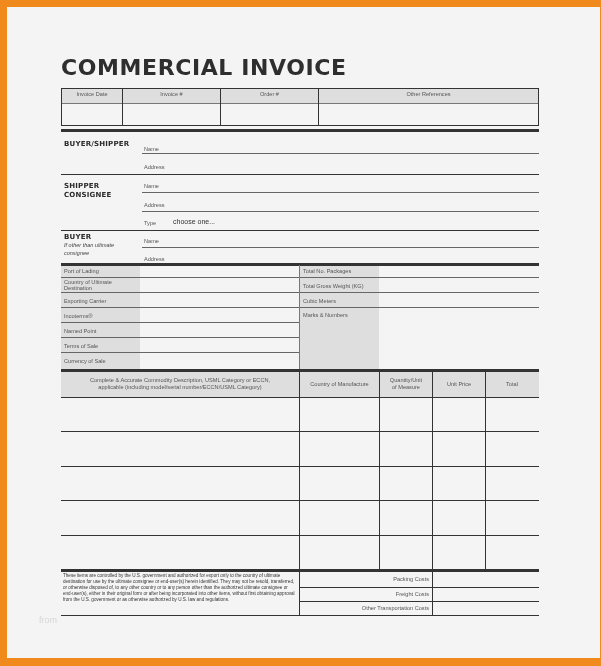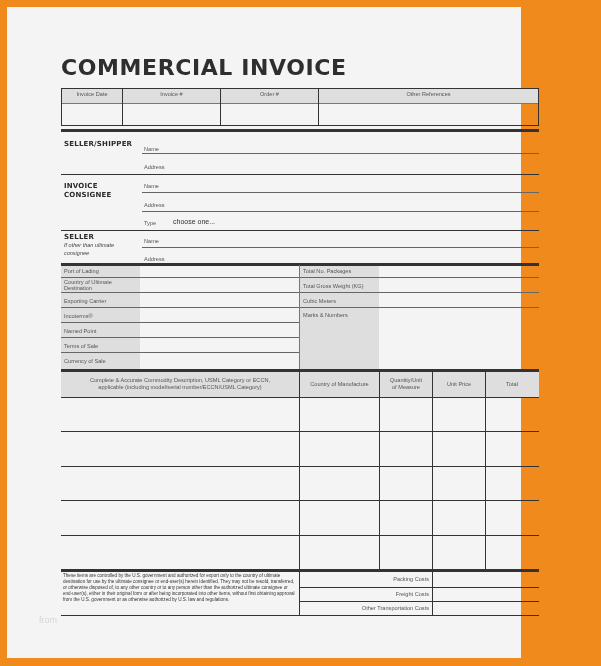--- a/index.html
+++ b/index.html
@@ -10,7 +10,7 @@
     color: #333;
   }
   .page {
-    position: absolute; left: 7px; top: 7px; width: 514px; height: 651px;
+    position: absolute; left: 7px; top: 7px; width: 593px; height: 651px;
     background: #f4f4f4;
   }
   .abs { position: absolute; }

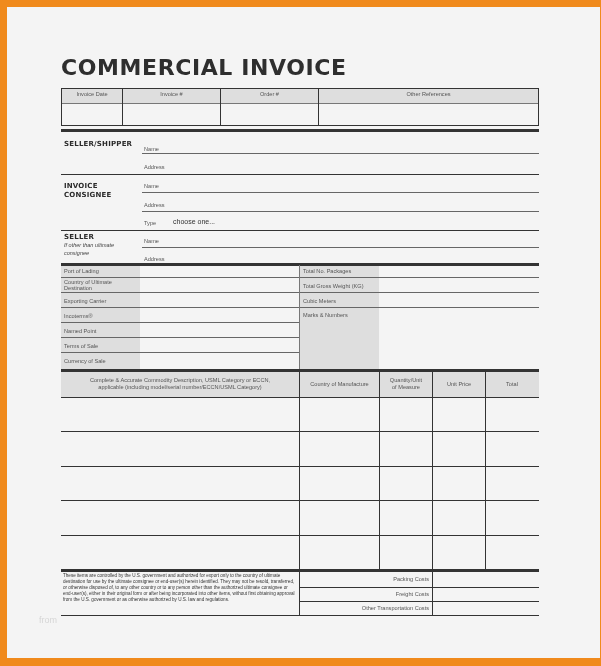--- a/index.html
+++ b/index.html
@@ -64,7 +64,7 @@
   <div>
     <div class="hthick" style="left:54px; top:122px; width:478px;"></div>
 
-    <div class="abs bold-label" style="left:57px; top:133px;">SELLER/SHIPPER</div>
+    <div class="abs bold-label" style="left:57px; top:133px;">BUYER/SHIPPER</div>
     <div class="abs tiny" style="left:137px; top:139px;">Name</div>
     <div class="field" style="left:165px; top:134px; width:366px; height:12px;"></div>
     <div class="hline" style="left:135px; top:146px; width:397px; background:#666;"></div>

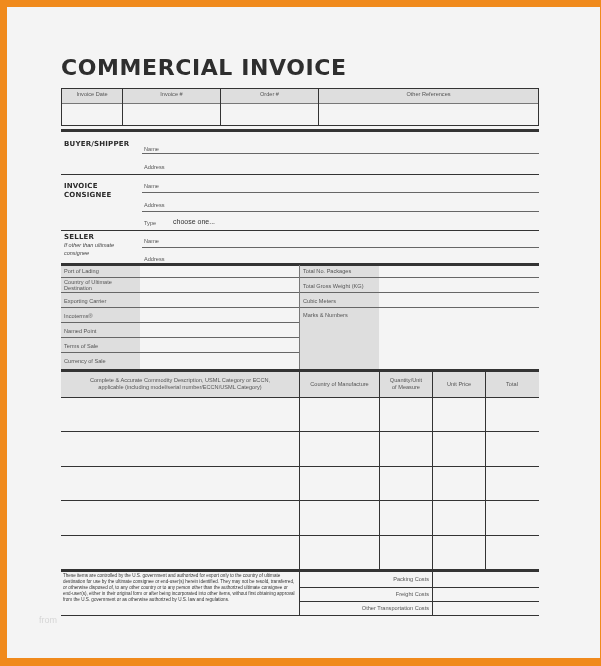--- a/index.html
+++ b/index.html
@@ -72,7 +72,7 @@
     <div class="field" style="left:170px; top:152px; width:361px; height:12px;"></div>
     <div class="hline" style="left:54px; top:167px; width:478px; background:#333;"></div>
 
-    <div class="abs bold-label" style="left:57px; top:175px;">INVOICE</div>
+    <div class="abs bold-label" style="left:57px; top:175px;">SHIPPER</div>
     <div class="abs bold-label" style="left:57px; top:184px;">CONSIGNEE</div>
     <div class="abs tiny" style="left:137px; top:176px;">Name</div>
     <div class="field" style="left:165px; top:171px; width:366px; height:12px;"></div>

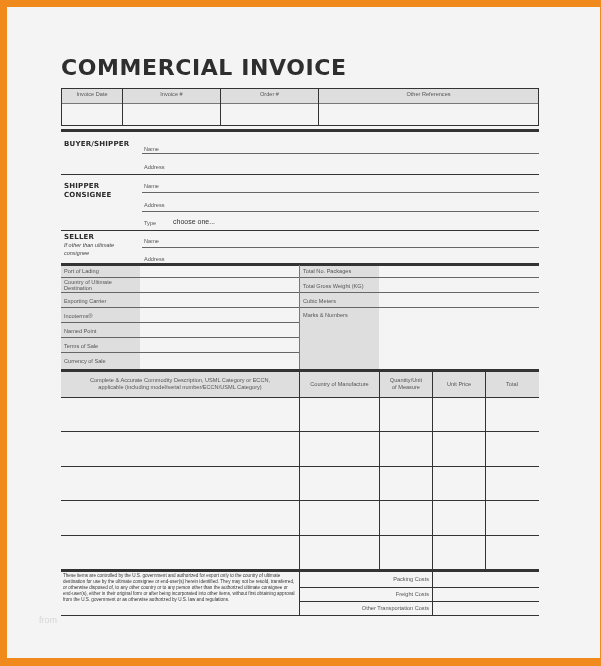--- a/index.html
+++ b/index.html
@@ -84,7 +84,7 @@
     <div class="abs small" style="left:166px; top:211px; font-size:7px; color:#333;">choose one...</div>
     <div class="hline" style="left:54px; top:223px; width:478px; background:#333;"></div>
 
-    <div class="abs bold-label" style="left:57px; top:226px;">SELLER</div>
+    <div class="abs bold-label" style="left:57px; top:226px;">BUYER</div>
     <div class="abs italic-note" style="left:57px; top:234px;">If other than ultimate</div>
     <div class="abs italic-note" style="left:57px; top:242px;">consignee</div>
     <div class="abs tiny" style="left:137px; top:231px;">Name</div>

